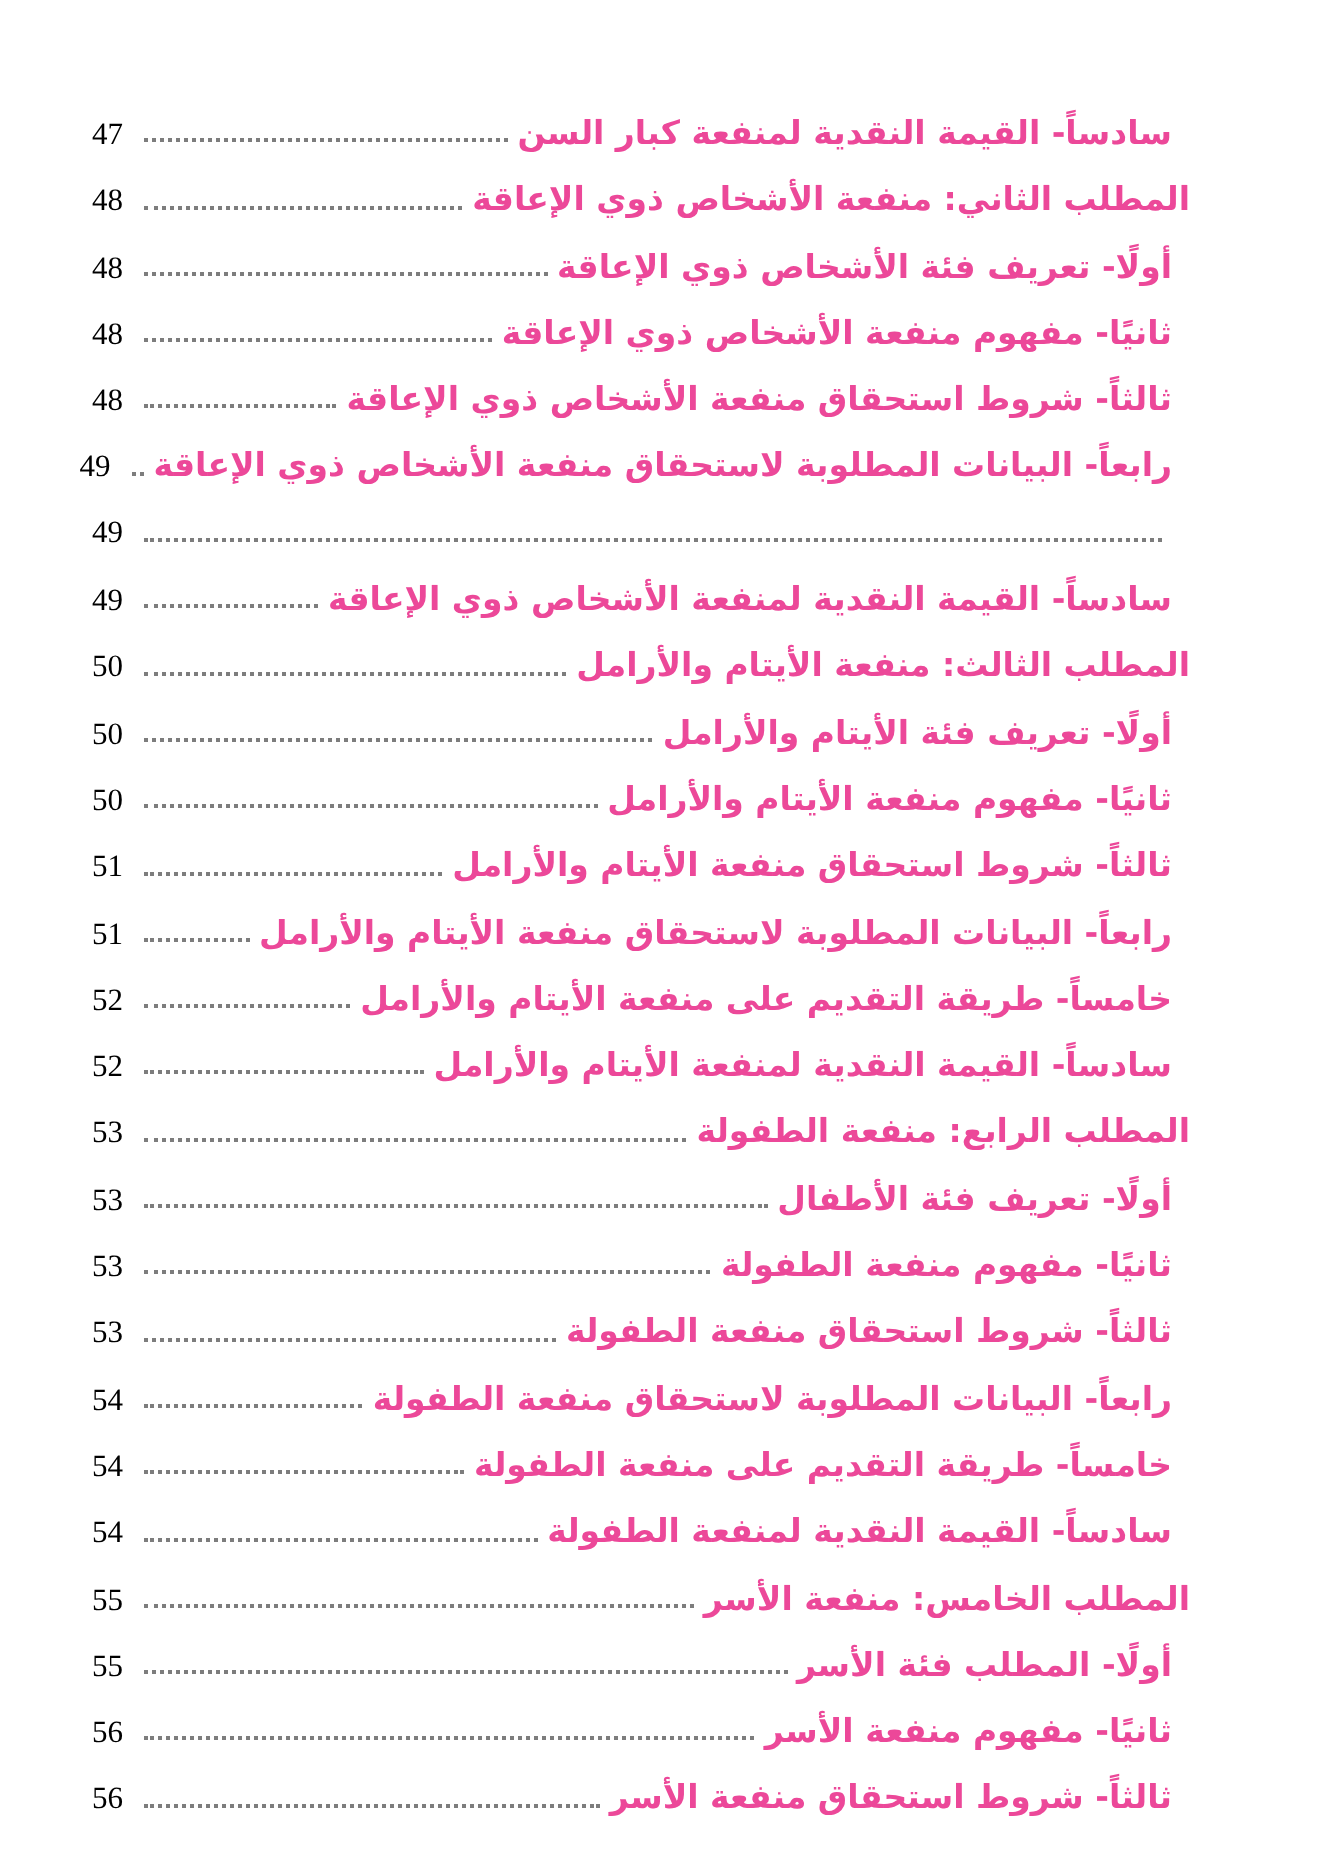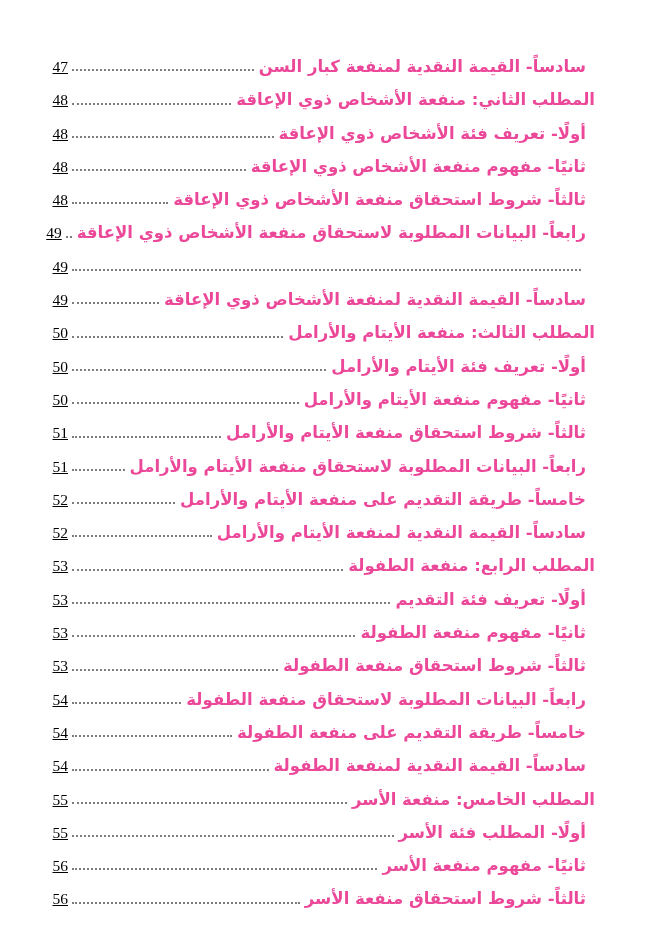--- a/index.html
+++ b/index.html
@@ -49,14 +49,13 @@
   .toc-page-num {
     flex: 0 0 auto;
     direction: ltr;
-    text-align: right;
+    text-align: left;
     min-width: 22px;
     font-family: "Liberation Serif", "DejaVu Serif", serif;
     font-weight: normal;
     font-size: 15.5px;
     color: #000000;
     white-space: nowrap;
-    text-decoration: underline;
   }
 </style>
 </head>

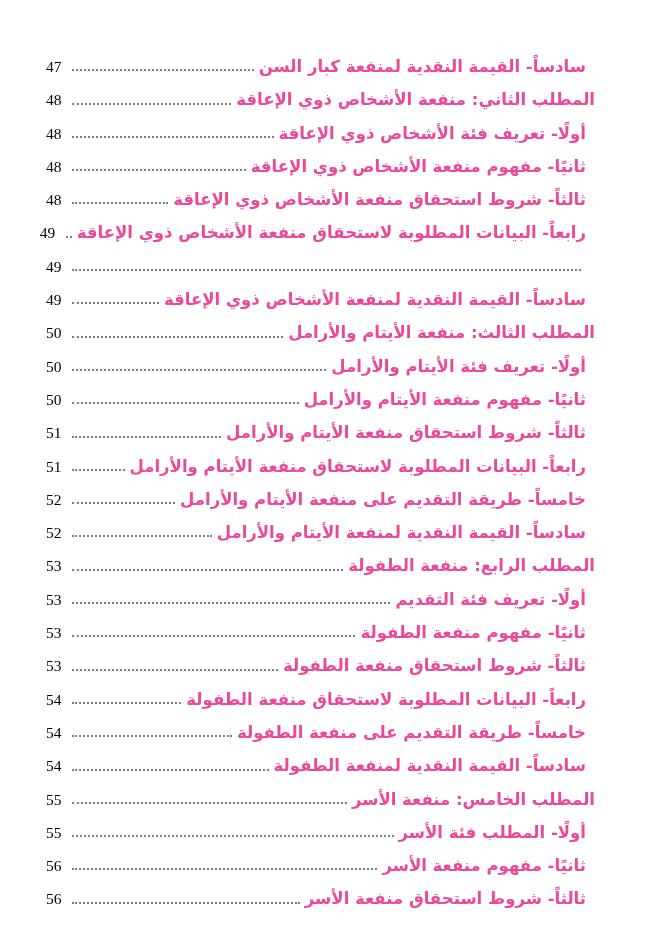--- a/index.html
+++ b/index.html
@@ -143,7 +143,7 @@
     <span class="toc-page-num">53</span>
   </div>
       <div class="toc-row sub">
-    <span class="toc-title">أولًا- تعريف فئة التقديم</span>
+    <span class="toc-title">أولًا- تعريف فئة الأطفال</span>
     <span class="toc-leader" style="border-bottom-color: rgb(125, 125, 125);"></span>
     <span class="toc-page-num">53</span>
   </div>

